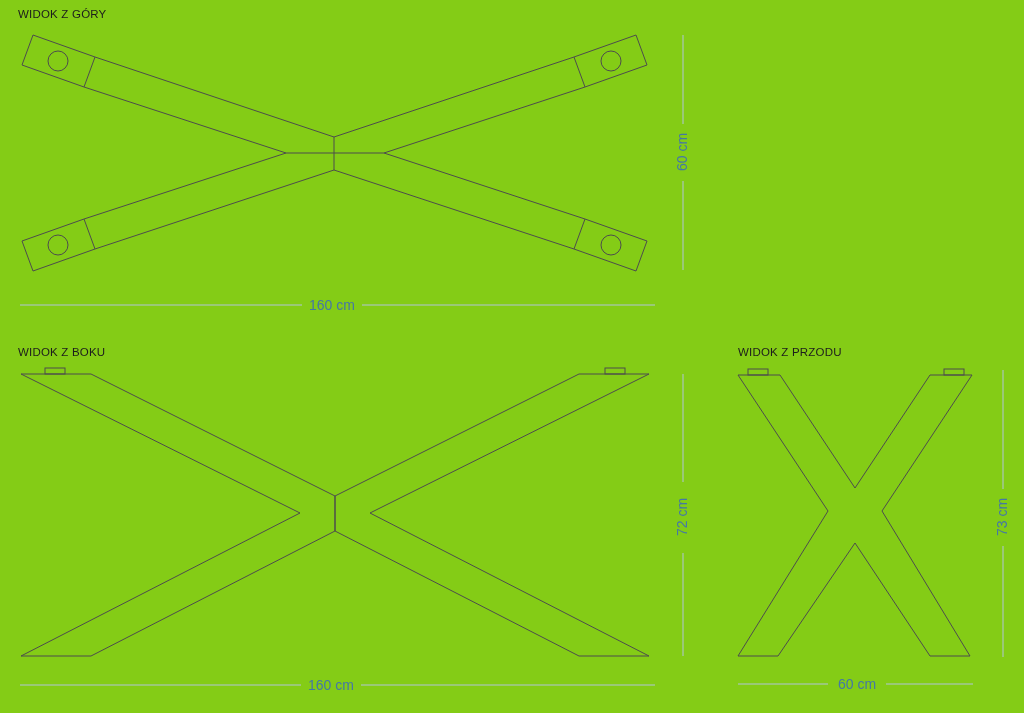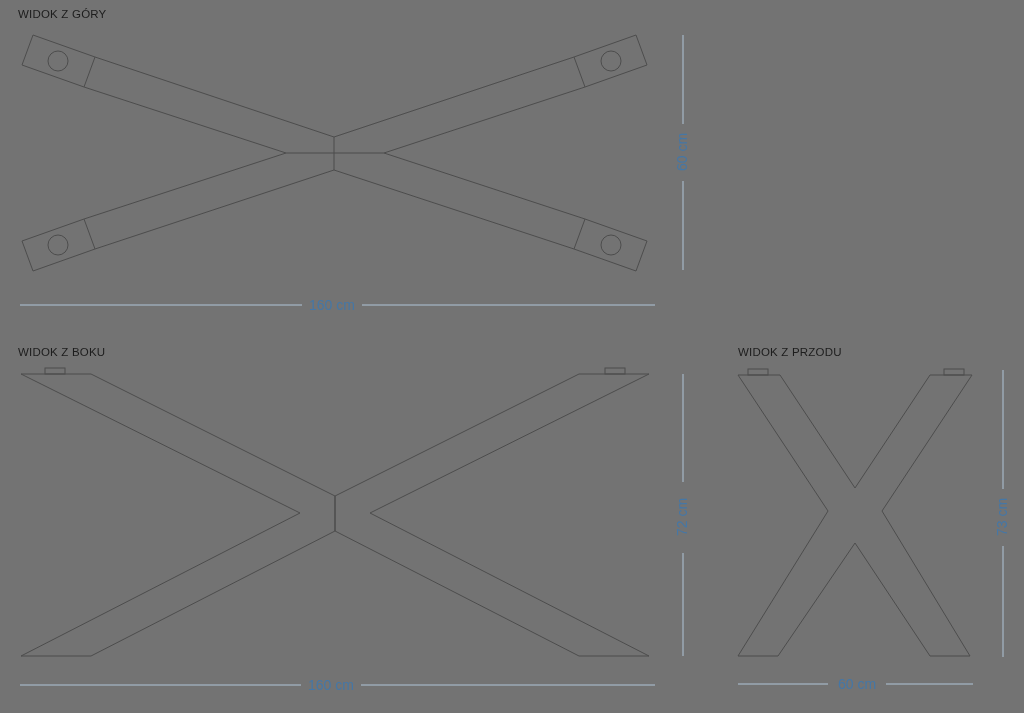--- a/index.html
+++ b/index.html
@@ -3,7 +3,7 @@
 <meta charset="utf-8">
 <style>
   html,body{margin:0;padding:0;background:#ffffff;}
-  .canvas{position:relative;width:1024px;height:713px;background:#737373;overflow:hidden;}
+  .canvas{position:relative;width:1024px;height:713px;background:#84cc16;overflow:hidden;}
   svg{display:block;}
   .draw *{fill:none;stroke-width:1px;stroke-linejoin:miter;}
   .dimlines line{stroke-width:1px;}

